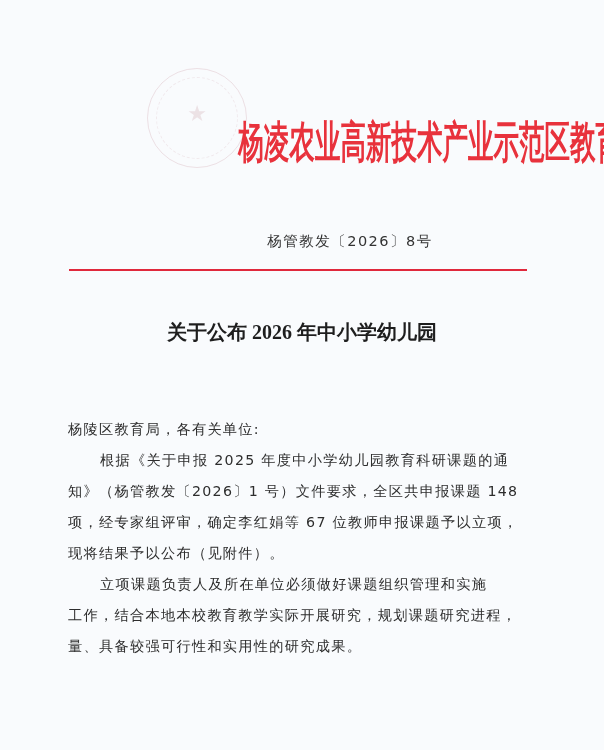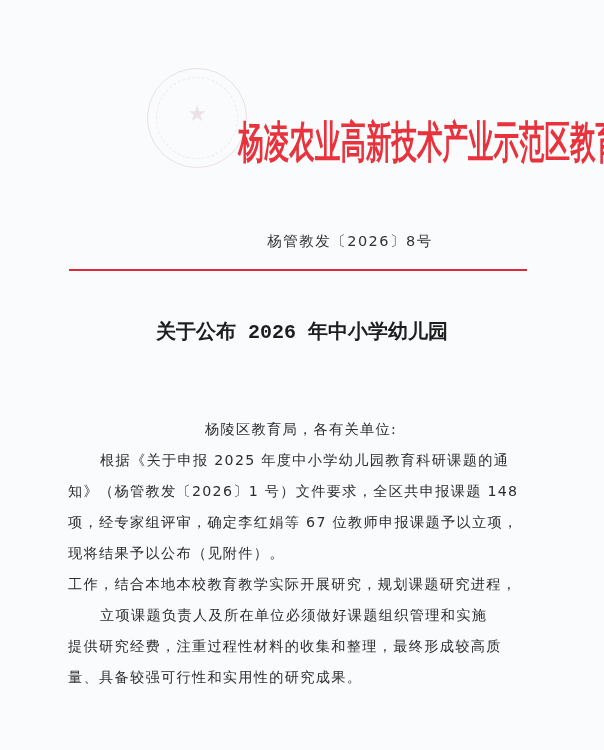--- a/index.html
+++ b/index.html
@@ -92,7 +92,7 @@
     width: 604px;
     top: 318px;
     text-align: center;
-    font-family: Liberation Mono, monospace;
+    font-family: Liberation Serif, serif;
     font-weight: bold;
     font-size: 20px;
     line-height: 29px;

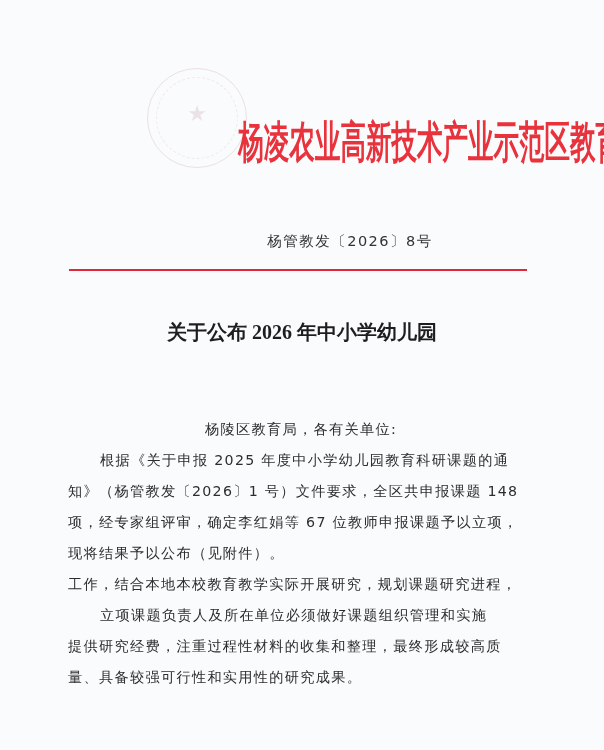--- a/index.html
+++ b/index.html
@@ -115,7 +115,7 @@
     height: 31px;
   }
   .body-text .indent { padding-left: 32px; }
-  .salutation { margin-bottom: 0; text-align: center; }
+  .salutation { margin-bottom: 0; }
 </style>
 </head>
 <body>

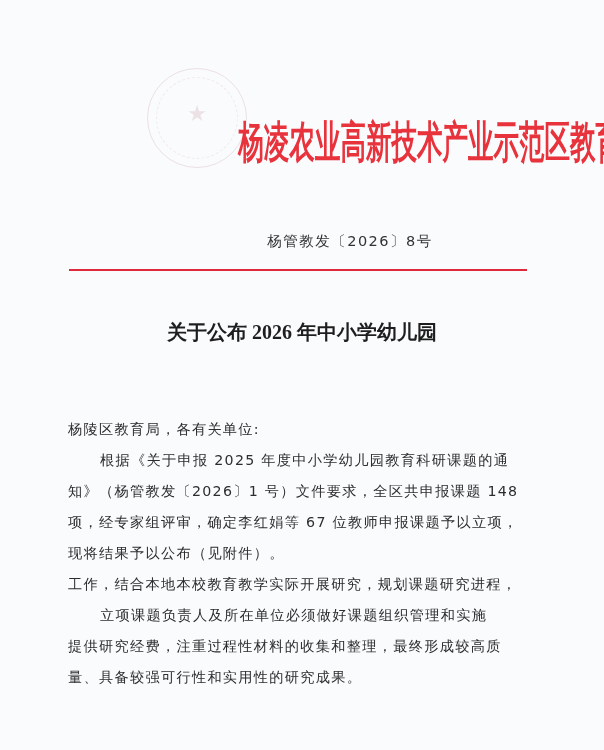--- a/index.html
+++ b/index.html
@@ -150,8 +150,8 @@
     </div>
 
     <div>
+      <div class="line indent">立项课题负责人及所在单位必须做好课题组织管理和实施</div>
       <div class="line">工作，结合本地本校教育教学实际开展研究，规划课题研究进程，</div>
-      <div class="line indent">立项课题负责人及所在单位必须做好课题组织管理和实施</div>
       <div class="line">提供研究经费，注重过程性材料的收集和整理，最终形成较高质</div>
       <div class="line">量、具备较强可行性和实用性的研究成果。</div>
     </div>

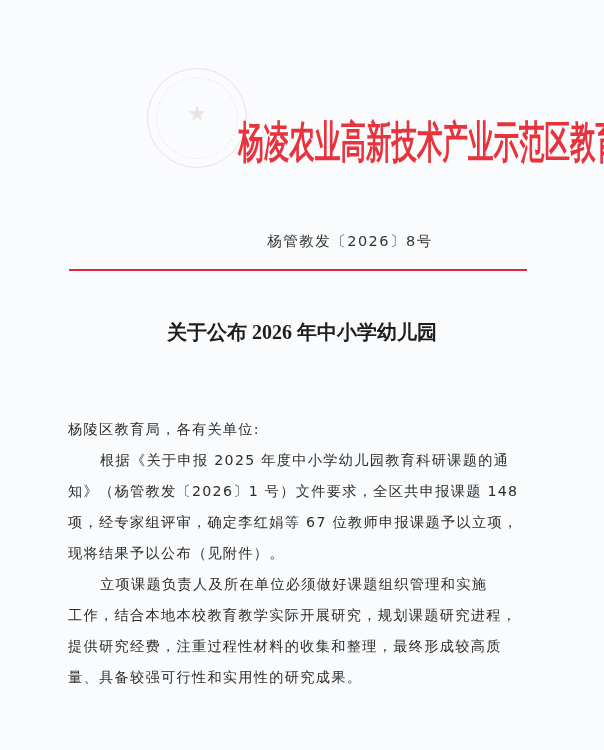--- a/index.html
+++ b/index.html
@@ -152,7 +152,6 @@
     <div>
       <div class="line indent">立项课题负责人及所在单位必须做好课题组织管理和实施</div>
       <div class="line">工作，结合本地本校教育教学实际开展研究，规划课题研究进程，</div>
-      <div class="line">提供研究经费，注重过程性材料的收集和整理，最终形成较高质</div>
       <div class="line">量、具备较强可行性和实用性的研究成果。</div>
     </div>
   </div>

